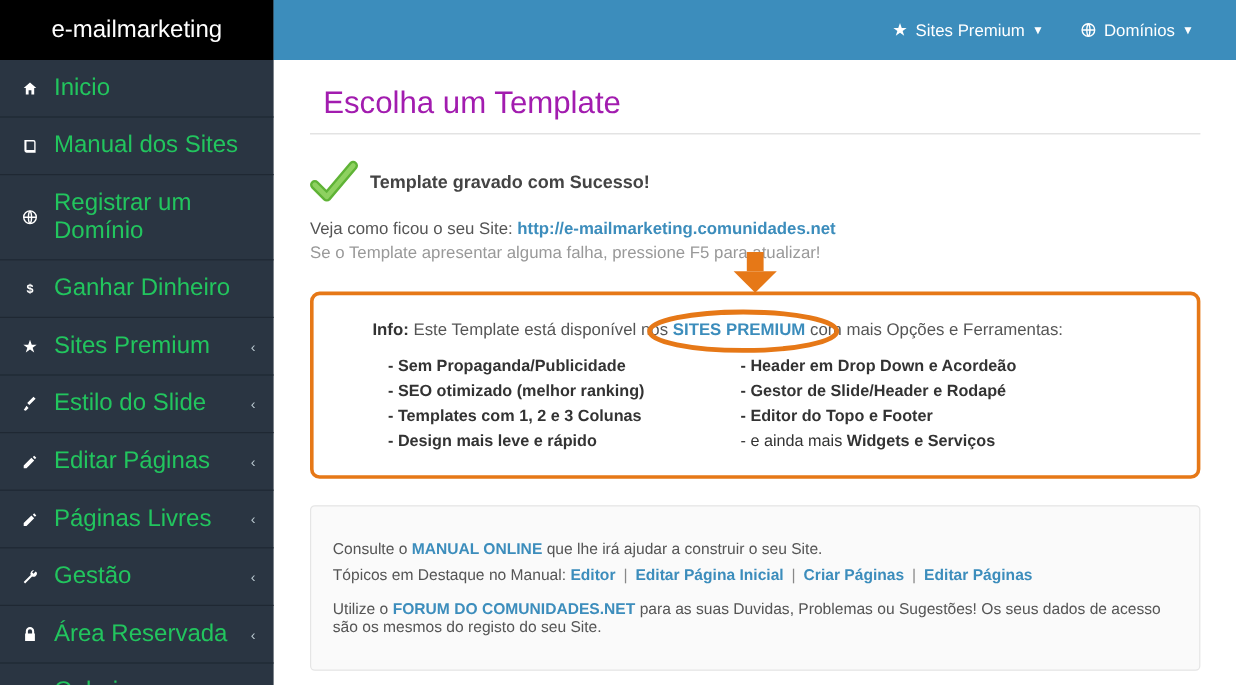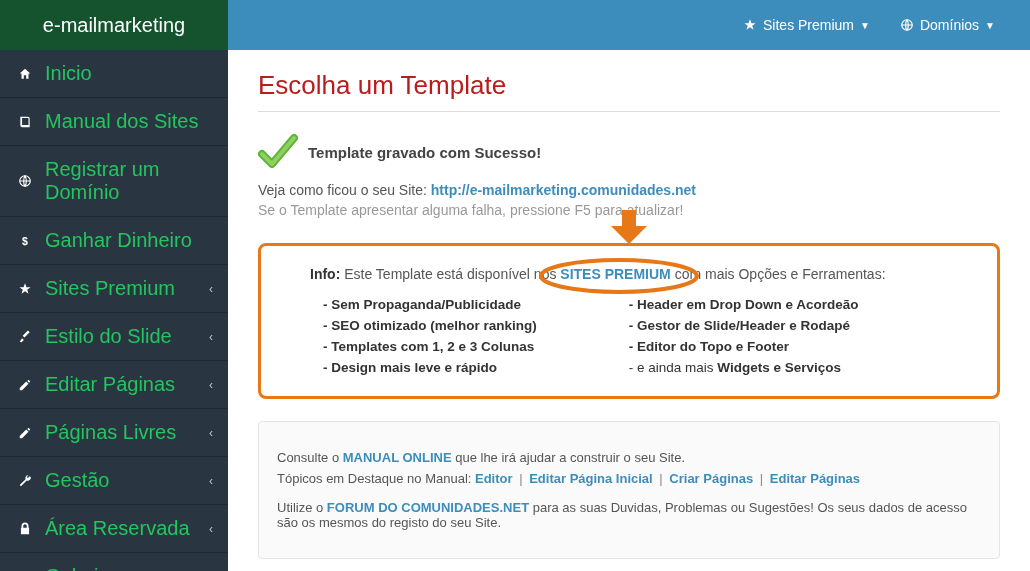--- a/index.html
+++ b/index.html
@@ -6,7 +6,7 @@
   body { font-family: "Helvetica Neue", Helvetica, Arial, sans-serif; font-size: 14px; color: #333; background: #fff; width: 1030px; height: 571px; overflow: hidden; }
   .container { display: flex; width: 100%; height: 100%; }
   .sidebar { width: 228px; background: #2a3542; color: #fff; height: 100%; flex-shrink: 0; }
-  .sidebar-brand { background: #14532d; color: #fff; font-size: 20px; font-weight: 500; height: 50px; display: flex; align-items: center; justify-content: center; }
+  .sidebar-brand { background: #000000; color: #fff; font-size: 20px; font-weight: 500; height: 50px; display: flex; align-items: center; justify-content: center; }
   .sidebar-menu { list-style: none; }
   .sidebar-item { display: flex; align-items: center; padding: 12px 15px; color: #b8c7ce; cursor: pointer; border-bottom: 1px solid #1f2833; position: relative; }
   .sidebar-item .icon { width: 20px; display: inline-flex; justify-content: center; margin-right: 10px; }

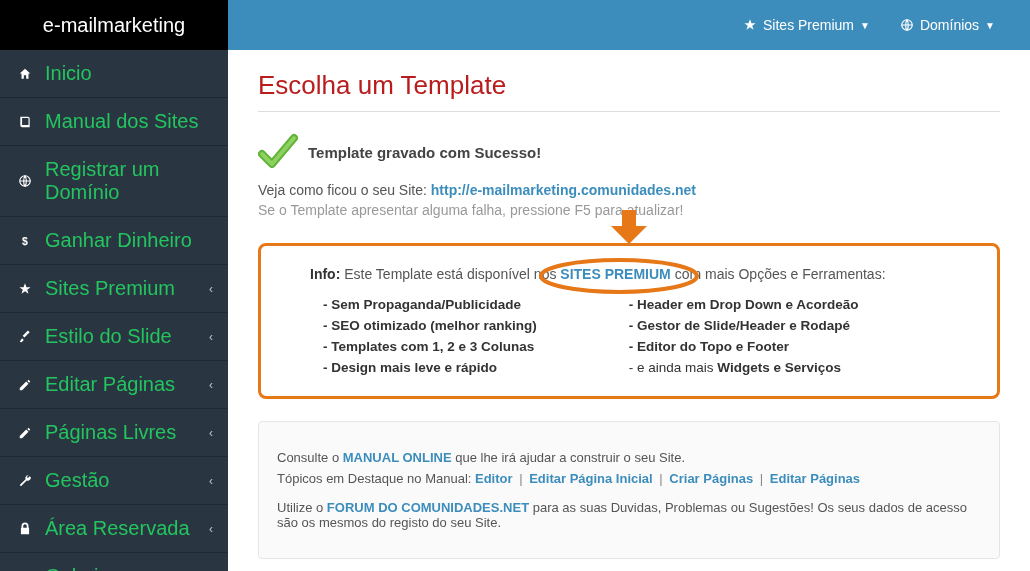--- a/index.html
+++ b/index.html
@@ -18,7 +18,7 @@
   .topbar-item .icon { margin-right: 6px; }
   .topbar-item .caret { margin-left: 6px; font-size: 10px; }
   .content { padding: 20px 30px; overflow-y: auto; flex: 1; }
-  .page-title { font-size: 26px; color: #b91c1c; font-weight: 400; margin-bottom: 10px; }
+  .page-title { font-size: 26px; color: #a21caf; font-weight: 400; margin-bottom: 10px; margin-left: 11px; }
   .title-rule { border: none; border-top: 1px solid #ddd; margin-bottom: 20px; }
   .success-row { display: flex; align-items: center; margin-bottom: 10px; }
   .check-icon { width: 40px; height: 40px; margin-right: 10px; }

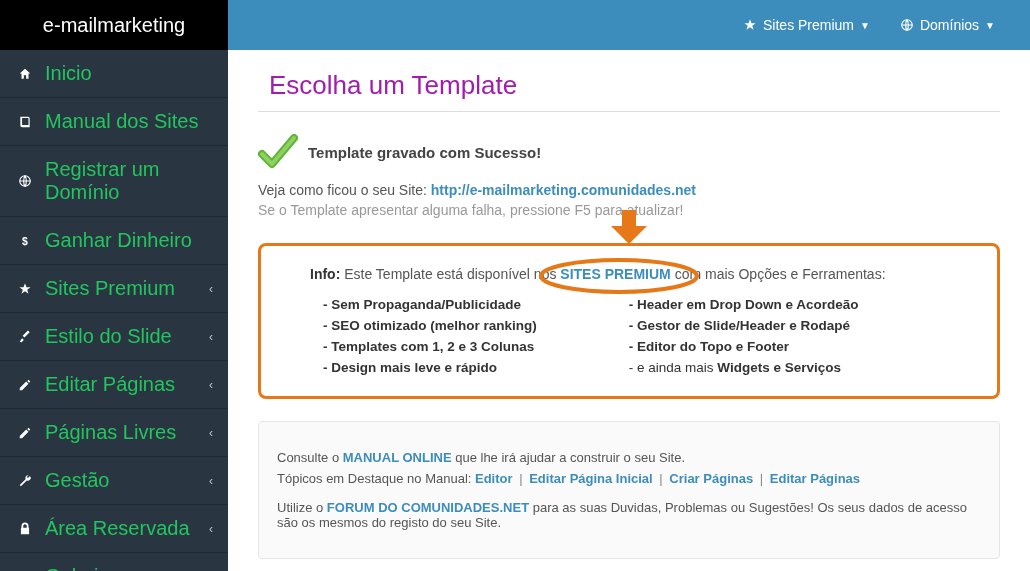--- a/index.html
+++ b/index.html
@@ -33,7 +33,7 @@
   .premium-link-wrap { position: relative; display: inline-block; }
   .premium-link { color: #3c8dbc; font-weight: bold; text-decoration: none; position: relative; z-index: 2; }
   .premium-circle { position: absolute; left: -26px; top: -10px; width: 170px; height: 40px; z-index: 1; pointer-events:none; }
-  .features { display: flex; gap: 52px; margin-top: 8px; }
+  .features { display: flex; gap: 40px; margin-top: 8px; }
   .feat-col { list-style: none; padding-left: 40px; }
   .feat-col li { color: #333; font-weight: bold; padding: 3px 0; font-size: 13.5px; }
   .feat-col li .plain { font-weight: normal; }

